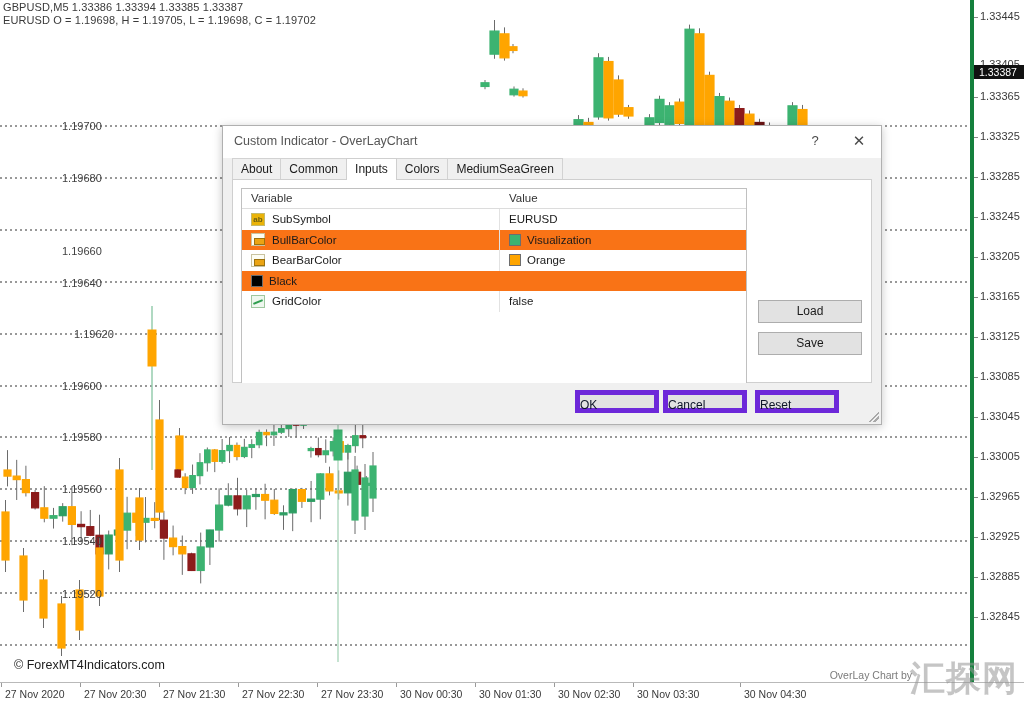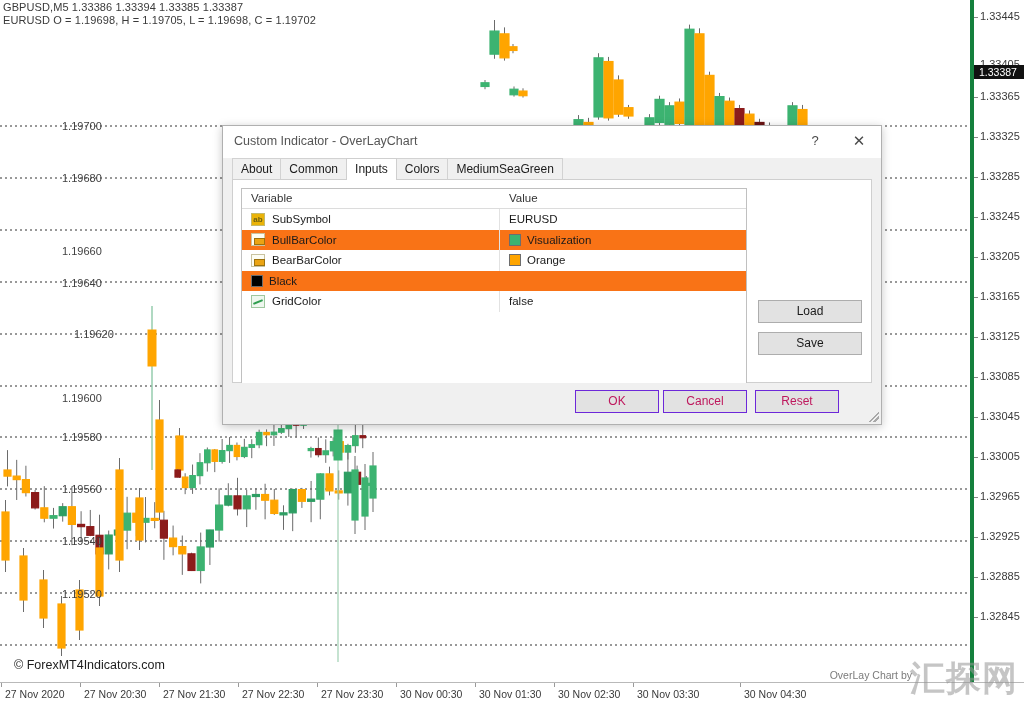--- a/index.html
+++ b/index.html
@@ -611,7 +611,7 @@
         <div class="left-price-label" style="left: 62px; top: 225px; margin-top: 20px;">1.19660</div>
         <div class="left-price-label" style="left: 62px; top: 277px;">1.19640</div>
         <div class="left-price-label" style="left: 62px; top: 328px; margin-left: 12px;">1.19620</div>
-        <div class="left-price-label" style="left: 62px; top: 380px; margin-top: 12px;">1.19600</div>
+        <div class="left-price-label" style="left: 62px; top: 380px;">1.19600</div>
         <div class="left-price-label" style="left: 62px; top: 431px;">1.19580</div>
         <div class="left-price-label" style="left: 62px; top: 483px;">1.19560</div>
         <div class="left-price-label" style="left: 62px; top: 535px;">1.19540</div>

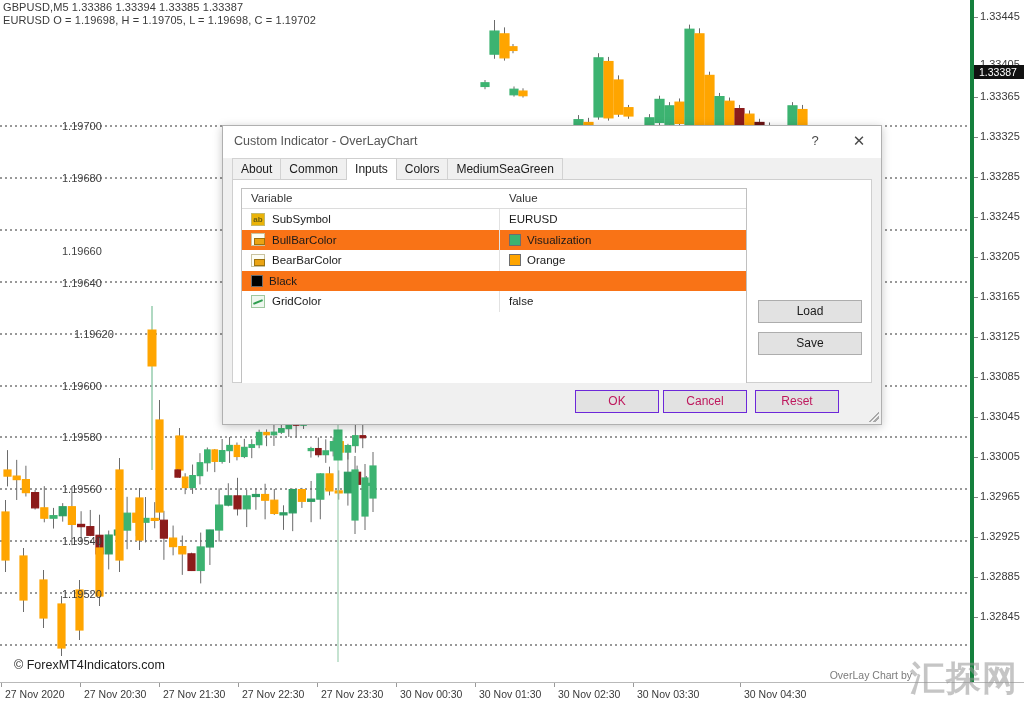--- a/index.html
+++ b/index.html
@@ -343,10 +343,10 @@
     width: 84px;
     height: 23px;
     background: #e2e2e2;
-    border: 1px solid #6d28d9;
+    border: 5px solid #6d28d9;
     font-size: 12px;
-    color: #be185d;
-    text-align: center;
+    color: #0f172a;
+    text-align: left;
     line-height: 21px;
     cursor: default;
   }

